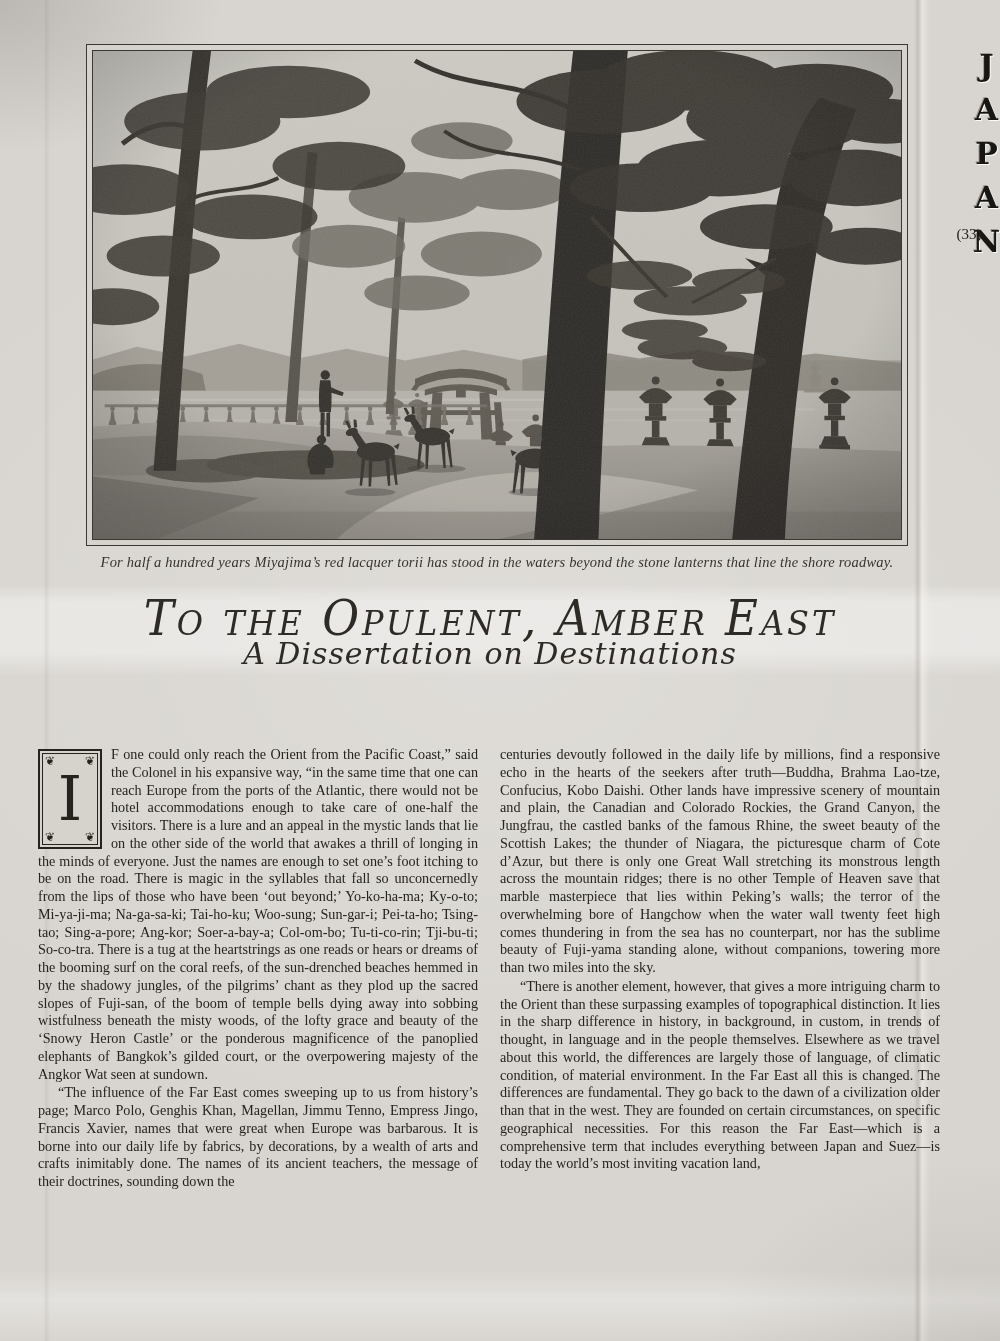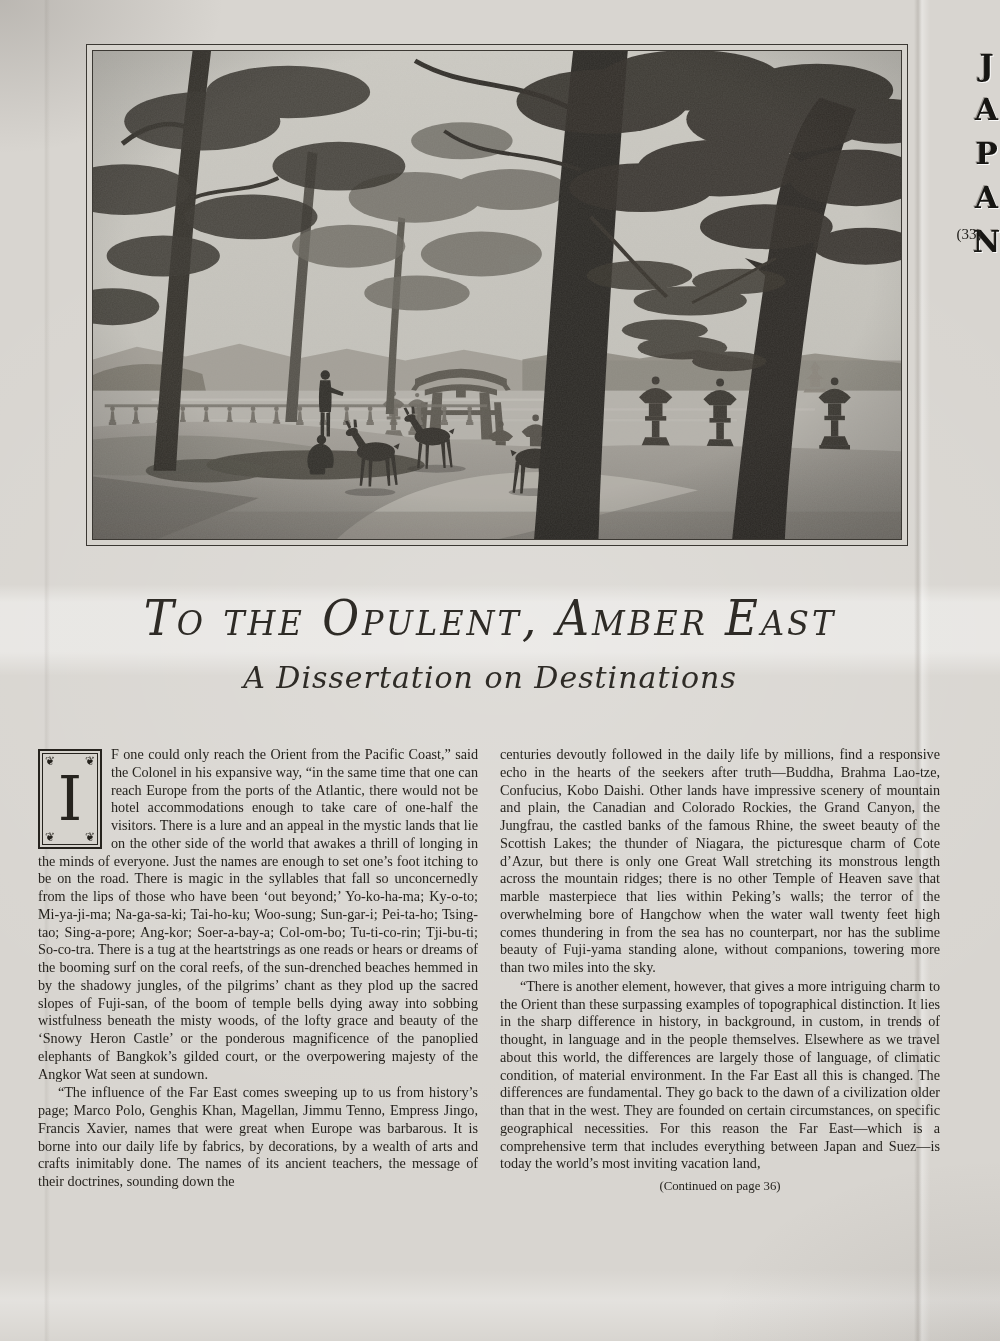--- a/index.html
+++ b/index.html
@@ -283,6 +283,7 @@
     </div>
   </div>
 
+  <div class="caption">For half a hundred years Miyajima’s red lacquer torii has stood in the waters beyond the stone lanterns that line the shore roadway.</div>
 
   <div class="title">To the Opulent, Amber East</div>
   <div class="subtitle">A Dissertation on Destinations</div>

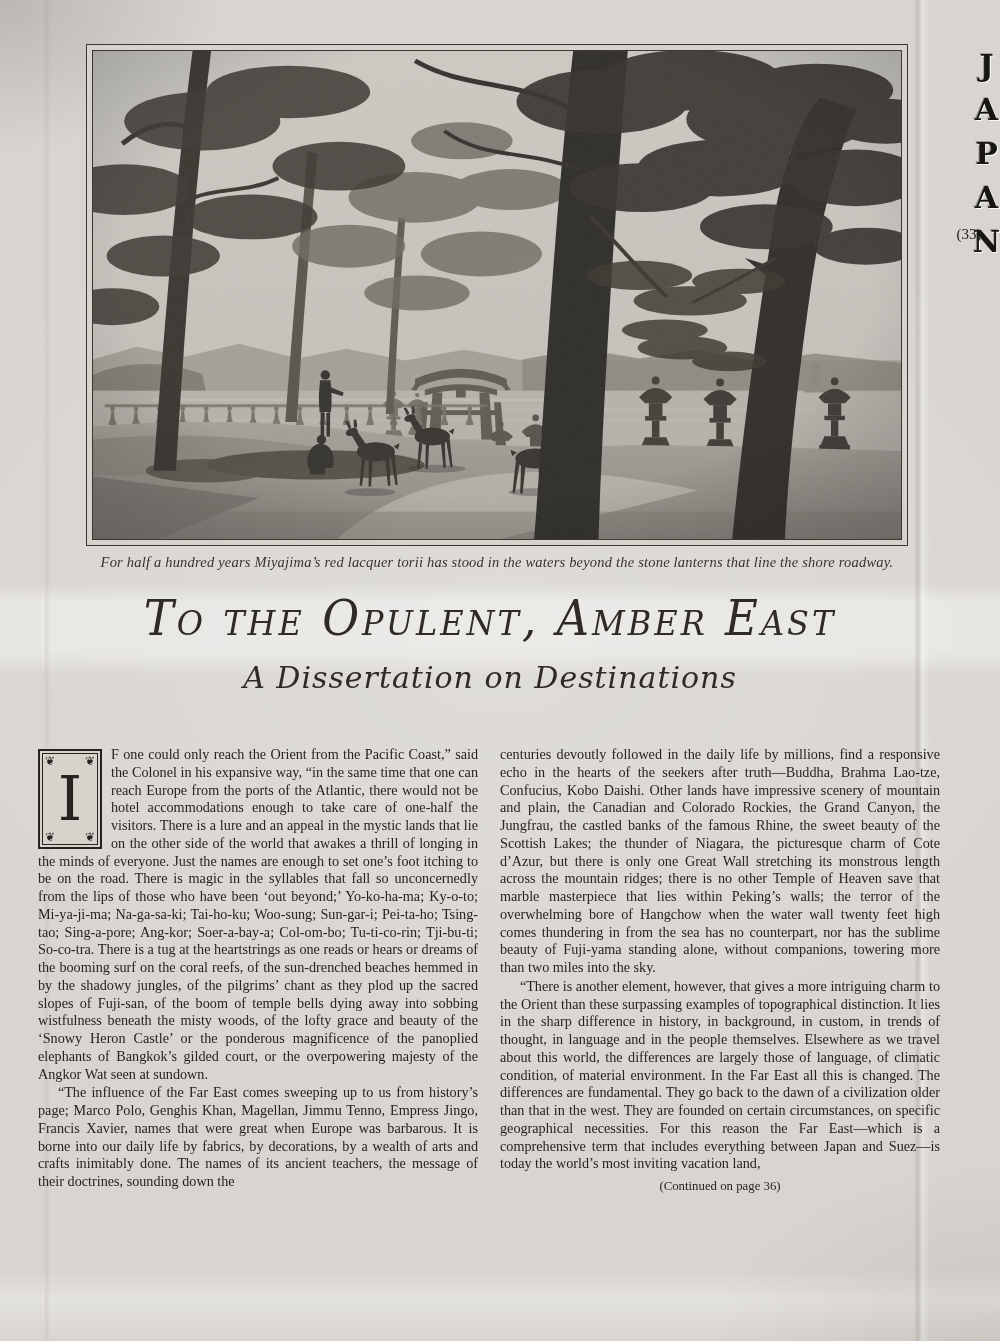--- a/index.html
+++ b/index.html
@@ -26,7 +26,7 @@
   .title{position:absolute;left:40px;top:592px;width:900px;text-align:center;
     font-family:"DejaVu Serif", serif;font-style:italic;font-variant:small-caps;
     font-weight:400;font-size:45px;letter-spacing:3px;color:#2e2b26;transform:scaleY(1.06);}
-  .subtitle{position:absolute;left:40px;top:660px;width:900px;text-align:center;
+  .subtitle{position:absolute;left:40px;top:636px;width:900px;text-align:center;
     font-family:"DejaVu Serif", serif;font-style:italic;font-size:30px;color:#2e2b26;letter-spacing:1px;}
   .byline{position:absolute;left:40px;top:708px;width:900px;text-align:center;
     font-family:"DejaVu Serif", serif;font-style:italic;font-size:19px;color:#302d28;}

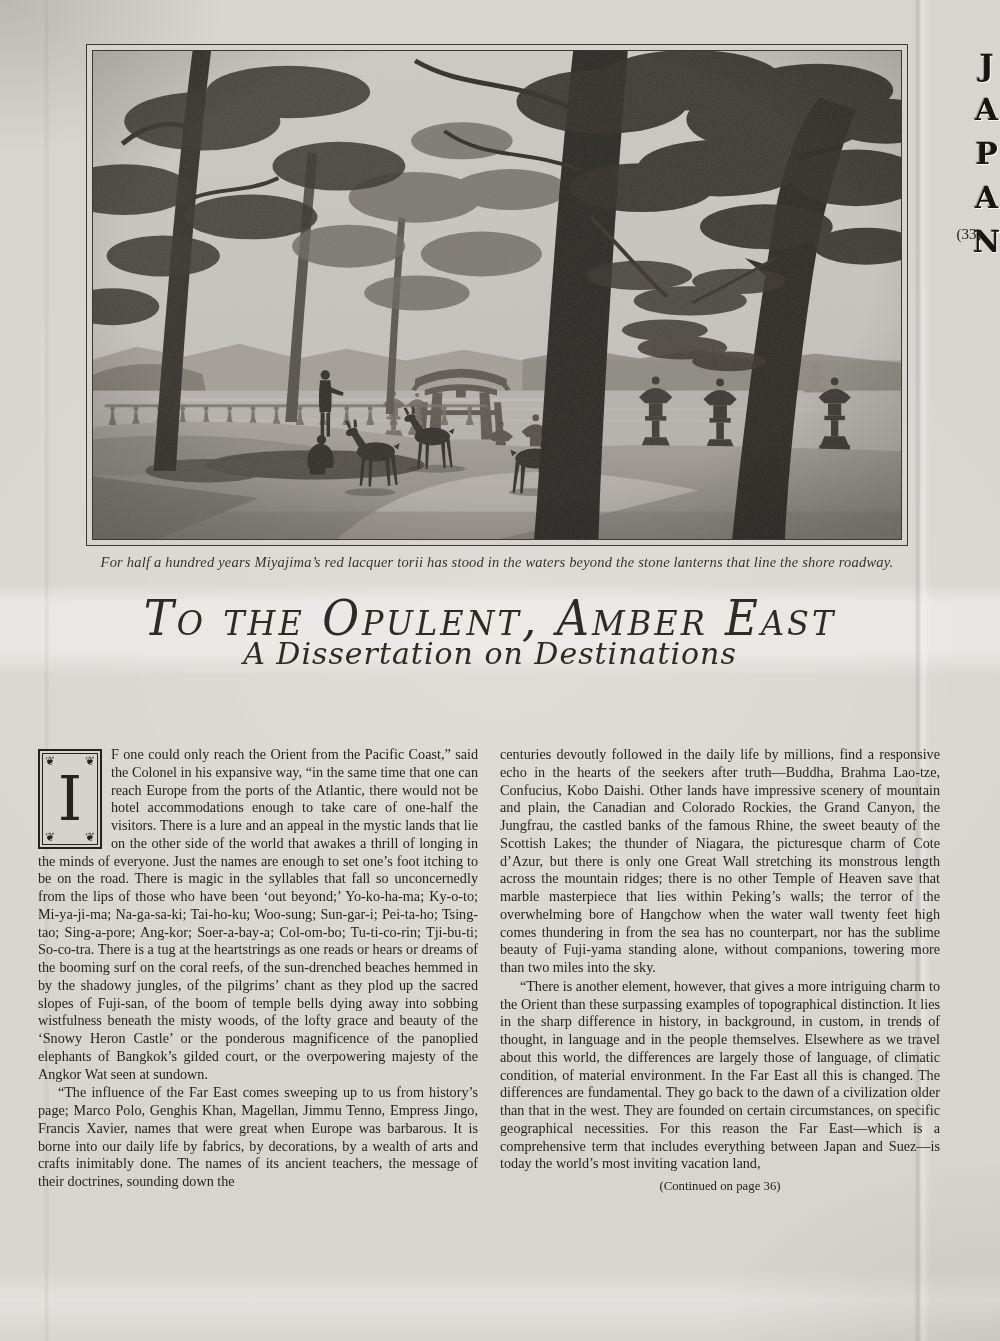--- a/index.html
+++ b/index.html
@@ -304,7 +304,6 @@
     <div class="col">
       <p>centuries devoutly followed in the daily life by millions, find a responsive echo in the hearts of the seekers after truth—Buddha, Brahma Lao-tze, Confucius, Kobo Daishi. Other lands have impressive scenery of mountain and plain, the Canadian and Colorado Rockies, the Grand Canyon, the Jungfrau, the castled banks of the famous Rhine, the sweet beauty of the Scottish Lakes; the thunder of Niagara, the picturesque charm of Cote d’Azur, but there is only one Great Wall stretching its monstrous length across the mountain ridges; there is no other Temple of Heaven save that marble masterpiece that lies within Peking’s walls; the terror of the overwhelming bore of Hangchow when the water wall twenty feet high comes thundering in from the sea has no counterpart, nor has the sublime beauty of Fuji-yama standing alone, without companions, towering more than two miles into the sky.</p>
       <p class="indent">“There is another element, however, that gives a more intriguing charm to the Orient than these surpassing examples of topographical distinction.  It lies in the sharp difference in history, in background, in custom, in trends of thought, in language and in the people themselves. Elsewhere as we travel about this world, the differences are largely those of language, of climatic condition, of material environment.  In the Far East all this is changed.  The differences are fundamental.  They go back to the dawn of a civilization older than that in the west.  They are founded on certain circumstances, on specific geographical necessities.  For this reason the Far East—which is a comprehensive term that includes everything between Japan and Suez—is today the world’s most inviting vacation land,</p>
-      <div class="continued">(Continued on page 36)</div>
     </div>
   </div>
 

